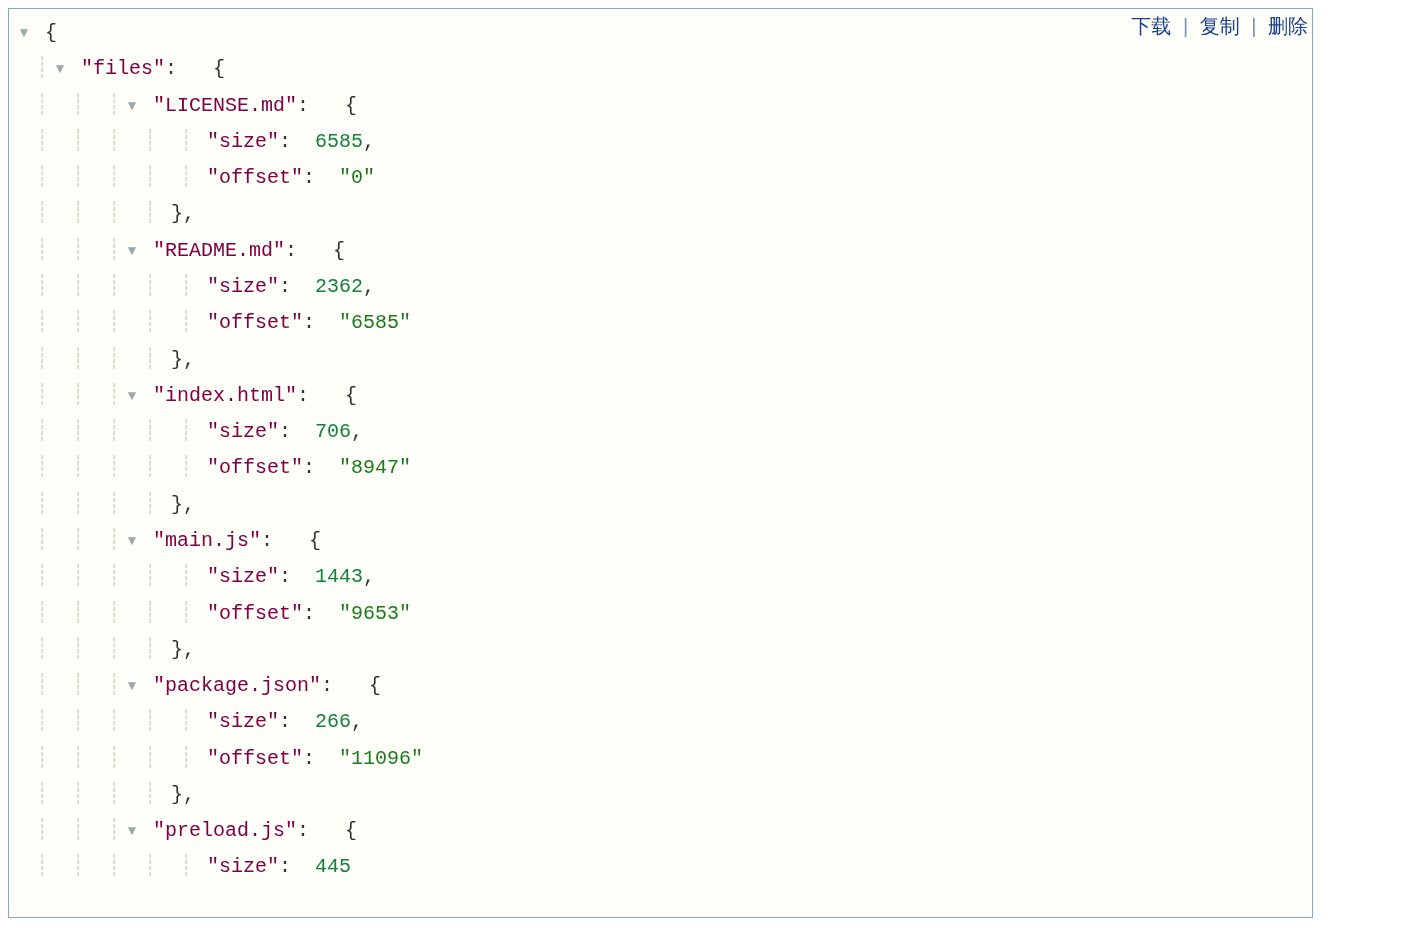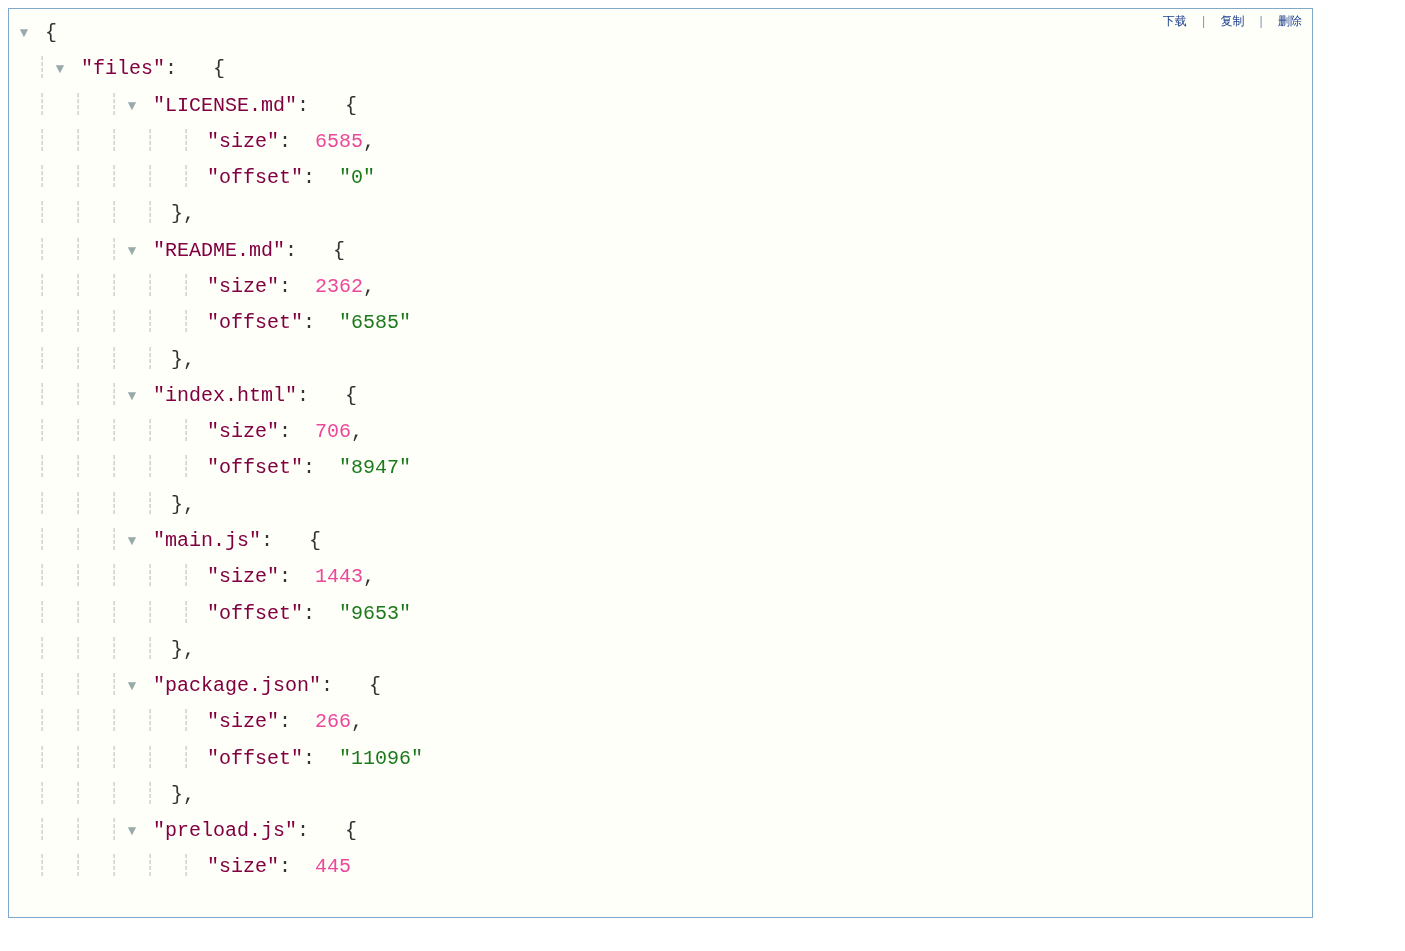--- a/index.html
+++ b/index.html
@@ -23,9 +23,9 @@
   .toolbar {
     position: absolute;
     top: 4px;
-    right: 10px;
-    font-family: Liberation Mono, monospace;
-    font-size: 12px;
+    right: 4px;
+    font-family: Liberation Sans, sans-serif;
+    font-size: 20px;
     color: #1a3e8c;
   }
   .toolbar a {

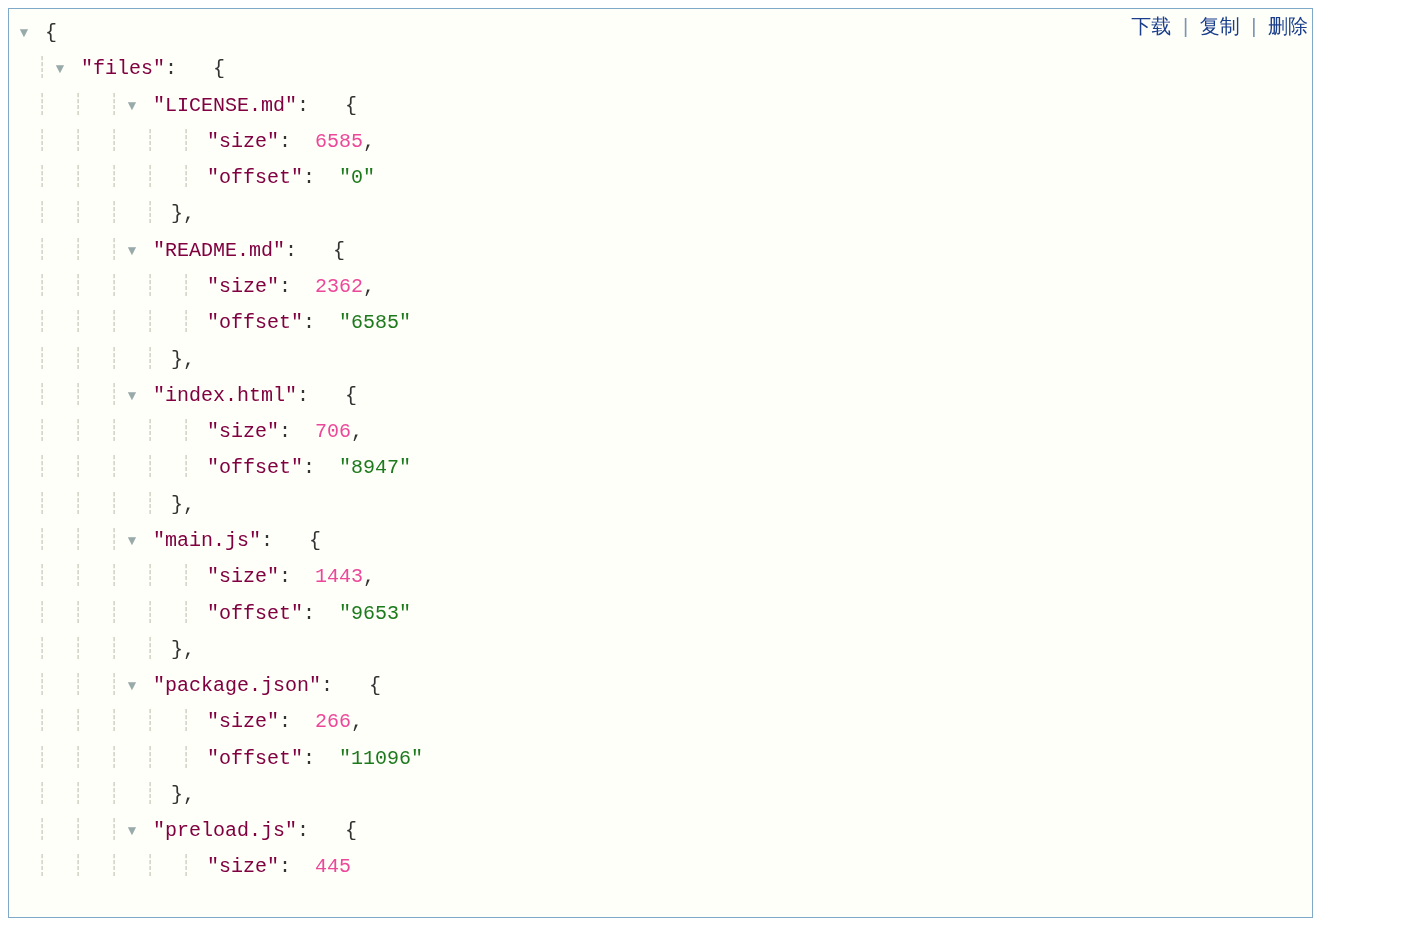--- a/index.html
+++ b/index.html
@@ -68,7 +68,7 @@
   .brace { color: #333; }
   .punct { color: #333; }
   .key   { color: #800040; }
-  .num   { color: #ec4899; }
+  .num   { color: #15803d; }
   .str   { color: #1c7a1c; }
   .row { display: block; }
 </style>

